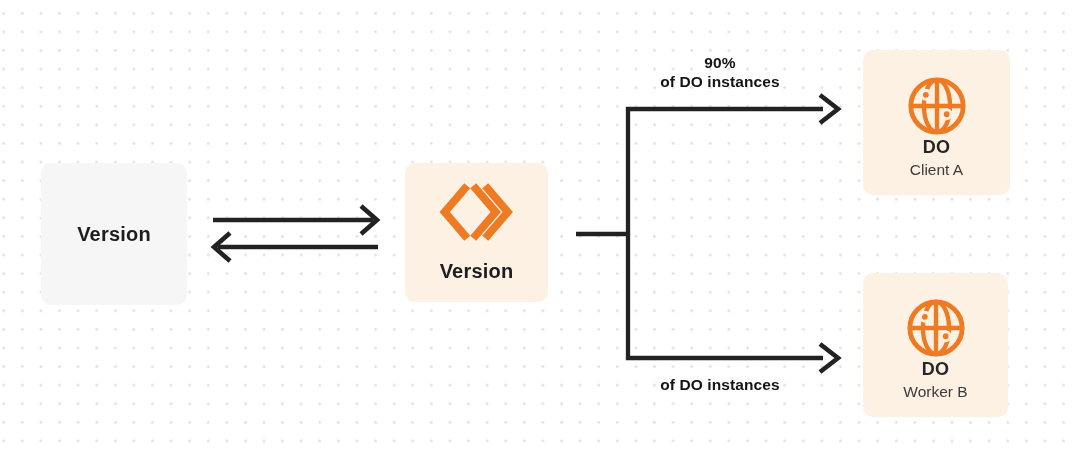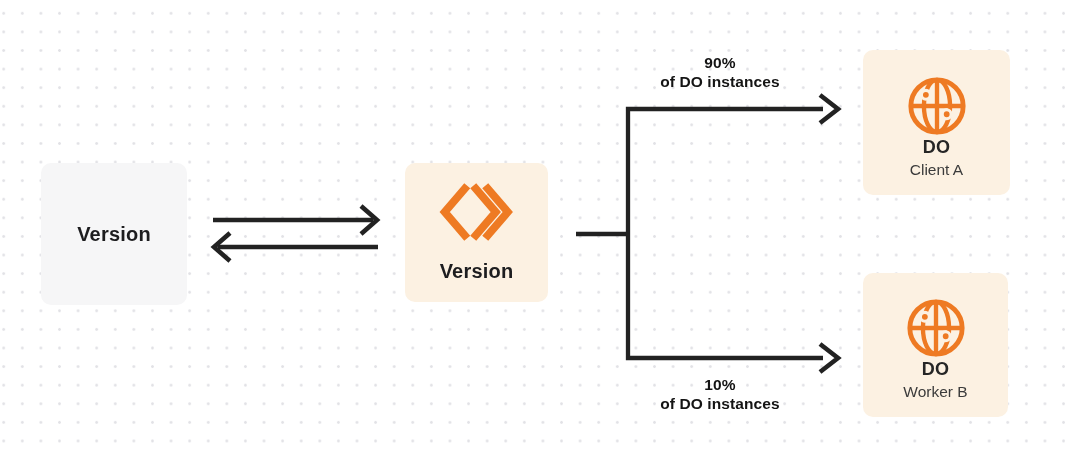--- a/index.html
+++ b/index.html
@@ -164,7 +164,6 @@
   </div>
 
   <div class="edge-label edge-label-bottom">
-    <div>10%</div>
     <div>of DO instances</div>
   </div>
 

